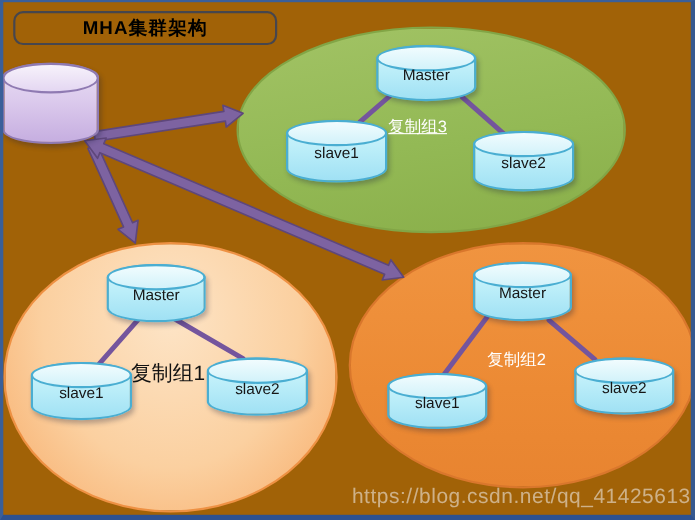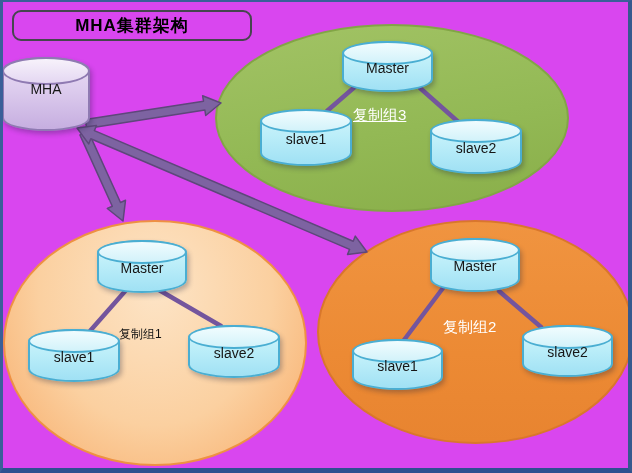--- a/index.html
+++ b/index.html
@@ -5,7 +5,7 @@
   html,body{margin:0;padding:0;background:#222;}
   #canvas{
     position:relative;width:632px;height:473px;overflow:hidden;
-    background:#d946ef;
+    background:#a16207;
     font-family:"Liberation Sans","DejaVu Sans",sans-serif;
   }
   

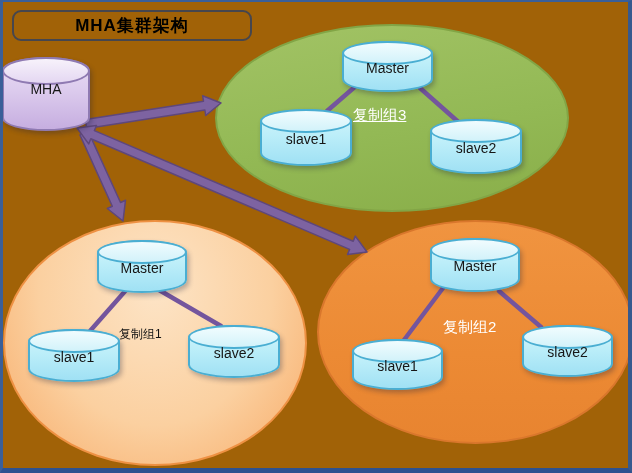--- a/index.html
+++ b/index.html
@@ -118,7 +118,6 @@
   </svg>
 
   <div id="mgr-cyl" class="cyl lavender">
-    <span class="l1">MHA</span>
   </div>
 
   <div id="g3-master" class="cyl">

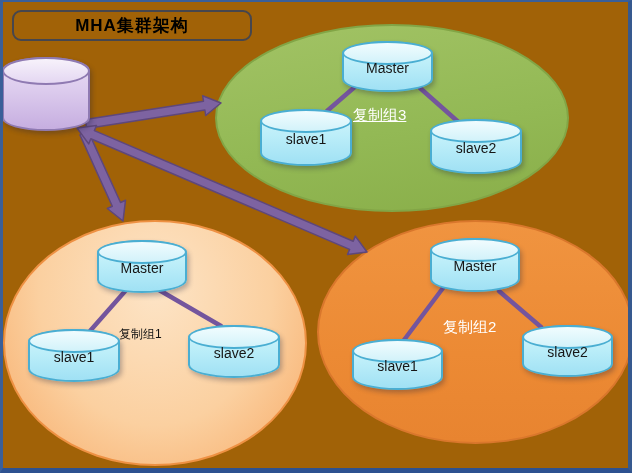--- a/index.html
+++ b/index.html
@@ -76,7 +76,7 @@
   
   .grp-label{position:absolute;z-index:3;font-size:15px;}
   #g3-label{left:353px;top:106px;color:#fff;text-decoration:underline;}
-  #g1-label{left:119px;top:326px;color:#121212;font-size:12px;}
+  #g1-label{left:119px;top:326px;color:#121212;font-size:19px;}
   #g2-label{left:443px;top:318px;color:#fff;text-align:right;}
   
   #watermark{

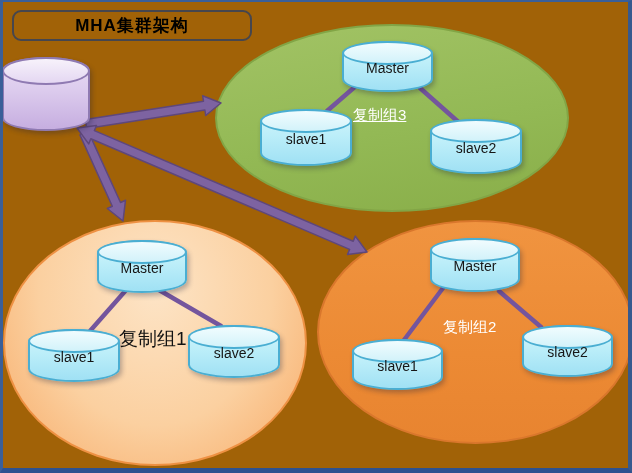--- a/index.html
+++ b/index.html
@@ -153,6 +153,7 @@
   </div>
   <span id="g2-label" class="grp-label">复制组2</span>
 
+  <div id="watermark">https://blog.csdn.net/qq_41425613</div>
 </div>
 
 </body></html>

